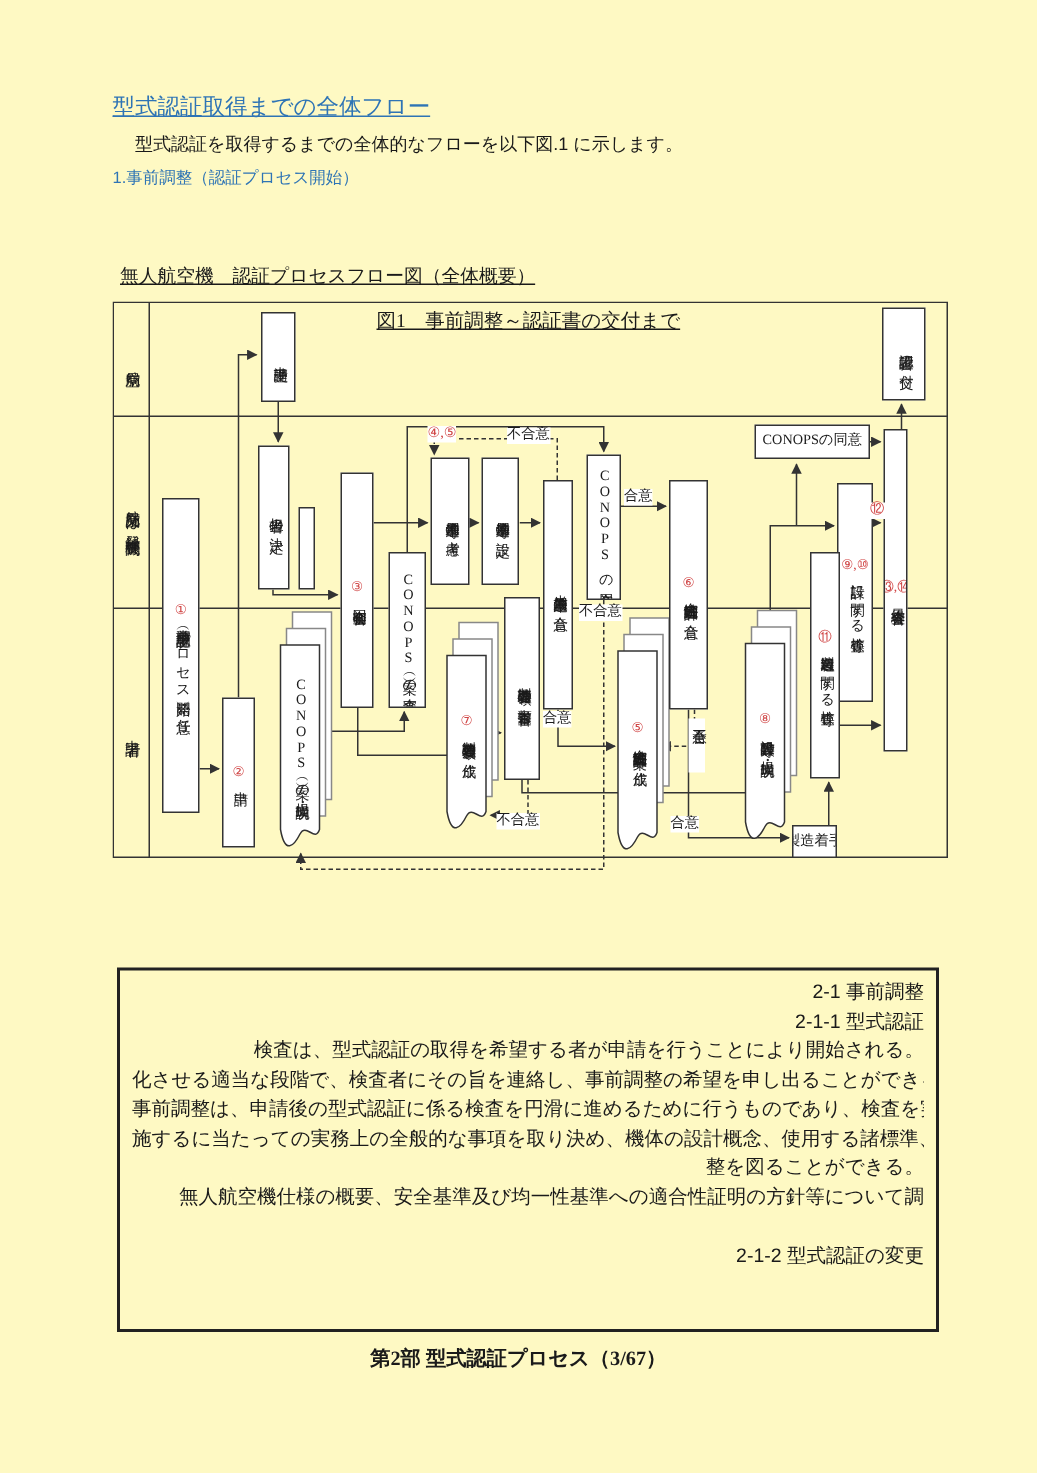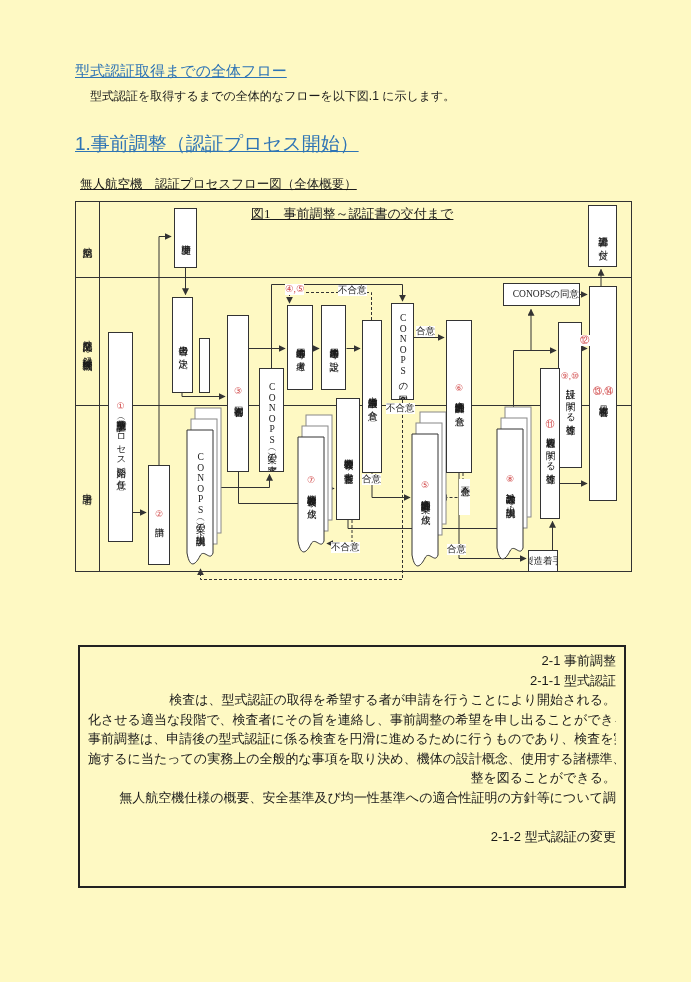--- a/index.html
+++ b/index.html
@@ -6,7 +6,7 @@
   .page{position:relative;width:691px;height:982px;background:#fef9c3;margin:0 auto;overflow:hidden;
         font-family:"Liberation Sans","DejaVu Sans",sans-serif;color:#1a1a1a;}
   .h1{position:absolute;left:75px;top:62px;font-size:15px;color:#2E74B5;text-decoration:underline;}
-  .h2{position:absolute;left:75px;top:131px;font-size:19px;color:#2E74B5;text-decoration:underline;}
+  .h2{position:absolute;left:75px;top:111px;font-size:11px;color:#2E74B5;}
   .intro{position:absolute;left:90px;top:88px;font-size:12px;}
   .figcap{position:absolute;left:80px;top:176px;font-size:12.5px;
           font-family:"Liberation Serif","DejaVu Serif",serif;text-decoration:underline;}

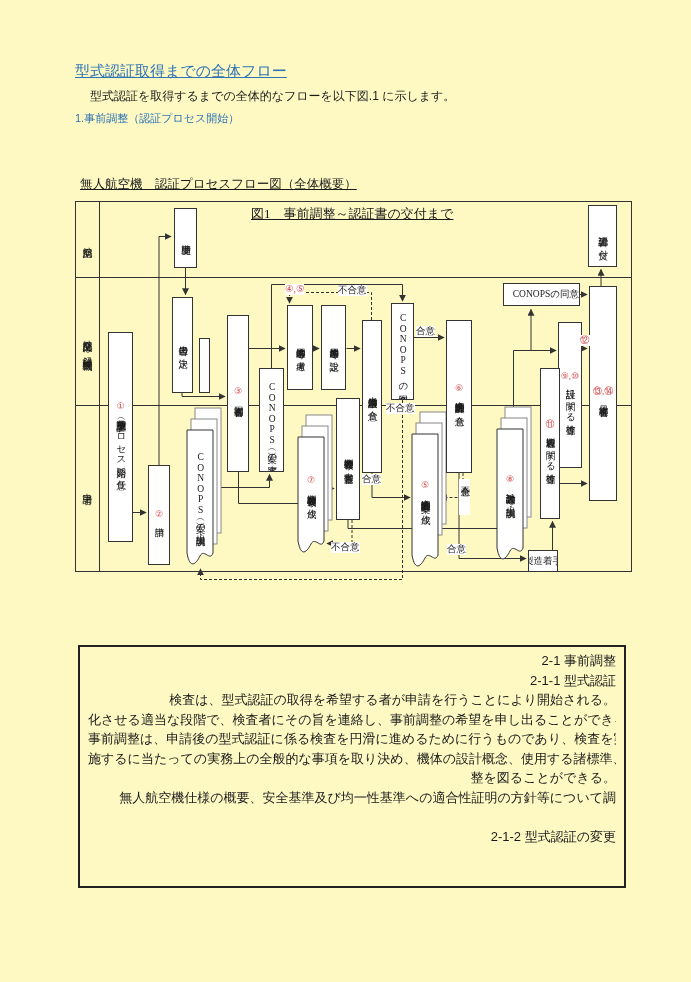--- a/index.html
+++ b/index.html
@@ -166,7 +166,7 @@
       <span class="num">⑥</span>
       <span class="vtxt">適合性証明計画の合意</span>
     </div>
-    <div class="dbox" style="left:428px;top:82px;width:77px;height:23px;align-items:flex-end;">
+    <div class="dbox" style="left:428px;top:82px;width:77px;height:23px;">
       <span class="htxt">CONOPSの同意</span>
     </div>
     <div class="dbox" style="left:483px;top:121px;width:24px;height:146px;">

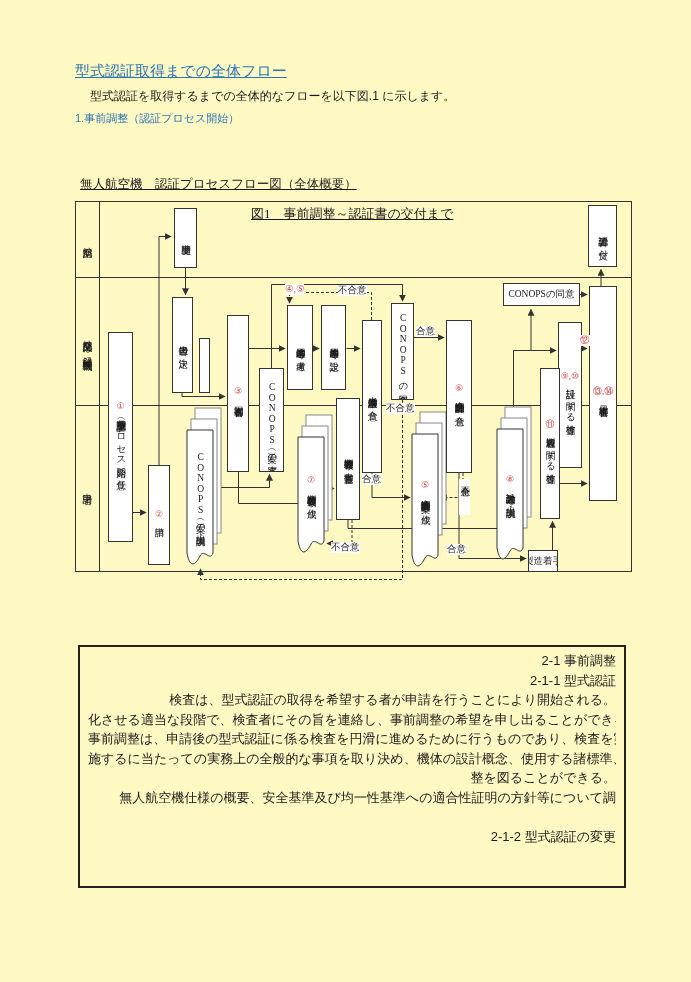--- a/index.html
+++ b/index.html
@@ -177,7 +177,7 @@
       <span class="num">⑪</span>
       <span class="vtxt">製造過程に関する検査等</span>
     </div>
-    <div class="dbox" style="left:514px;top:85px;width:28px;height:215px;">
+    <div class="dbox" style="left:514px;top:85px;width:16px;height:215px;">
       <span class="num">⑬,⑭</span>
       <span class="vtxt">最終審査会</span>
     </div>

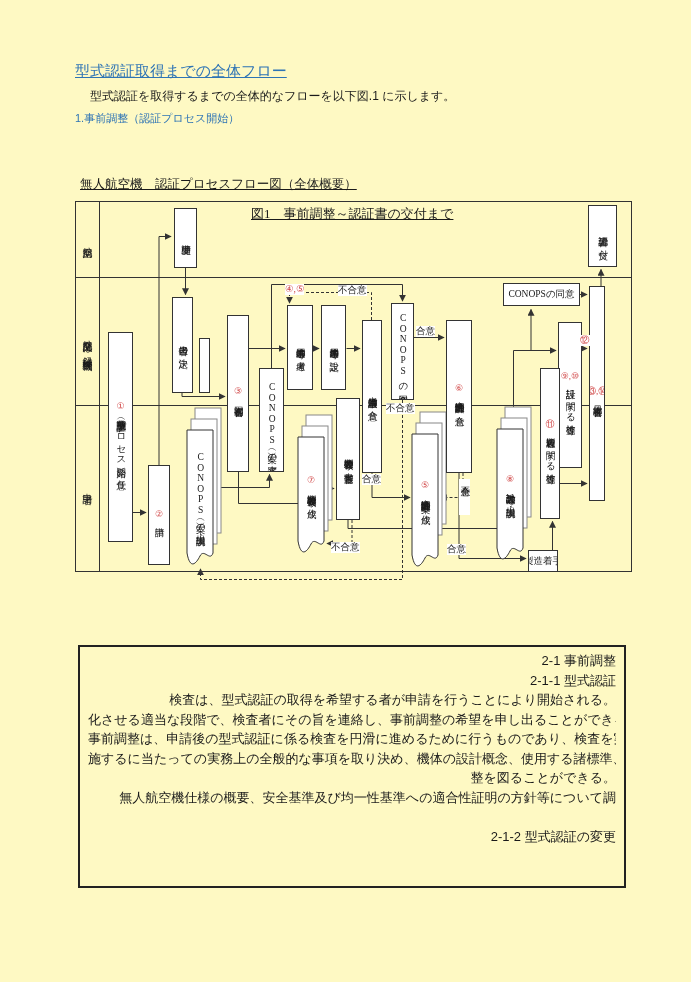--- a/index.html
+++ b/index.html
@@ -226,6 +226,7 @@
     <div class="tline">2-1-2 型式認証の変更</div>
   </div>
 
+  <div class="footer">第2部 型式認証プロセス（3/67）</div>
 </div>
 
 </body></html>

